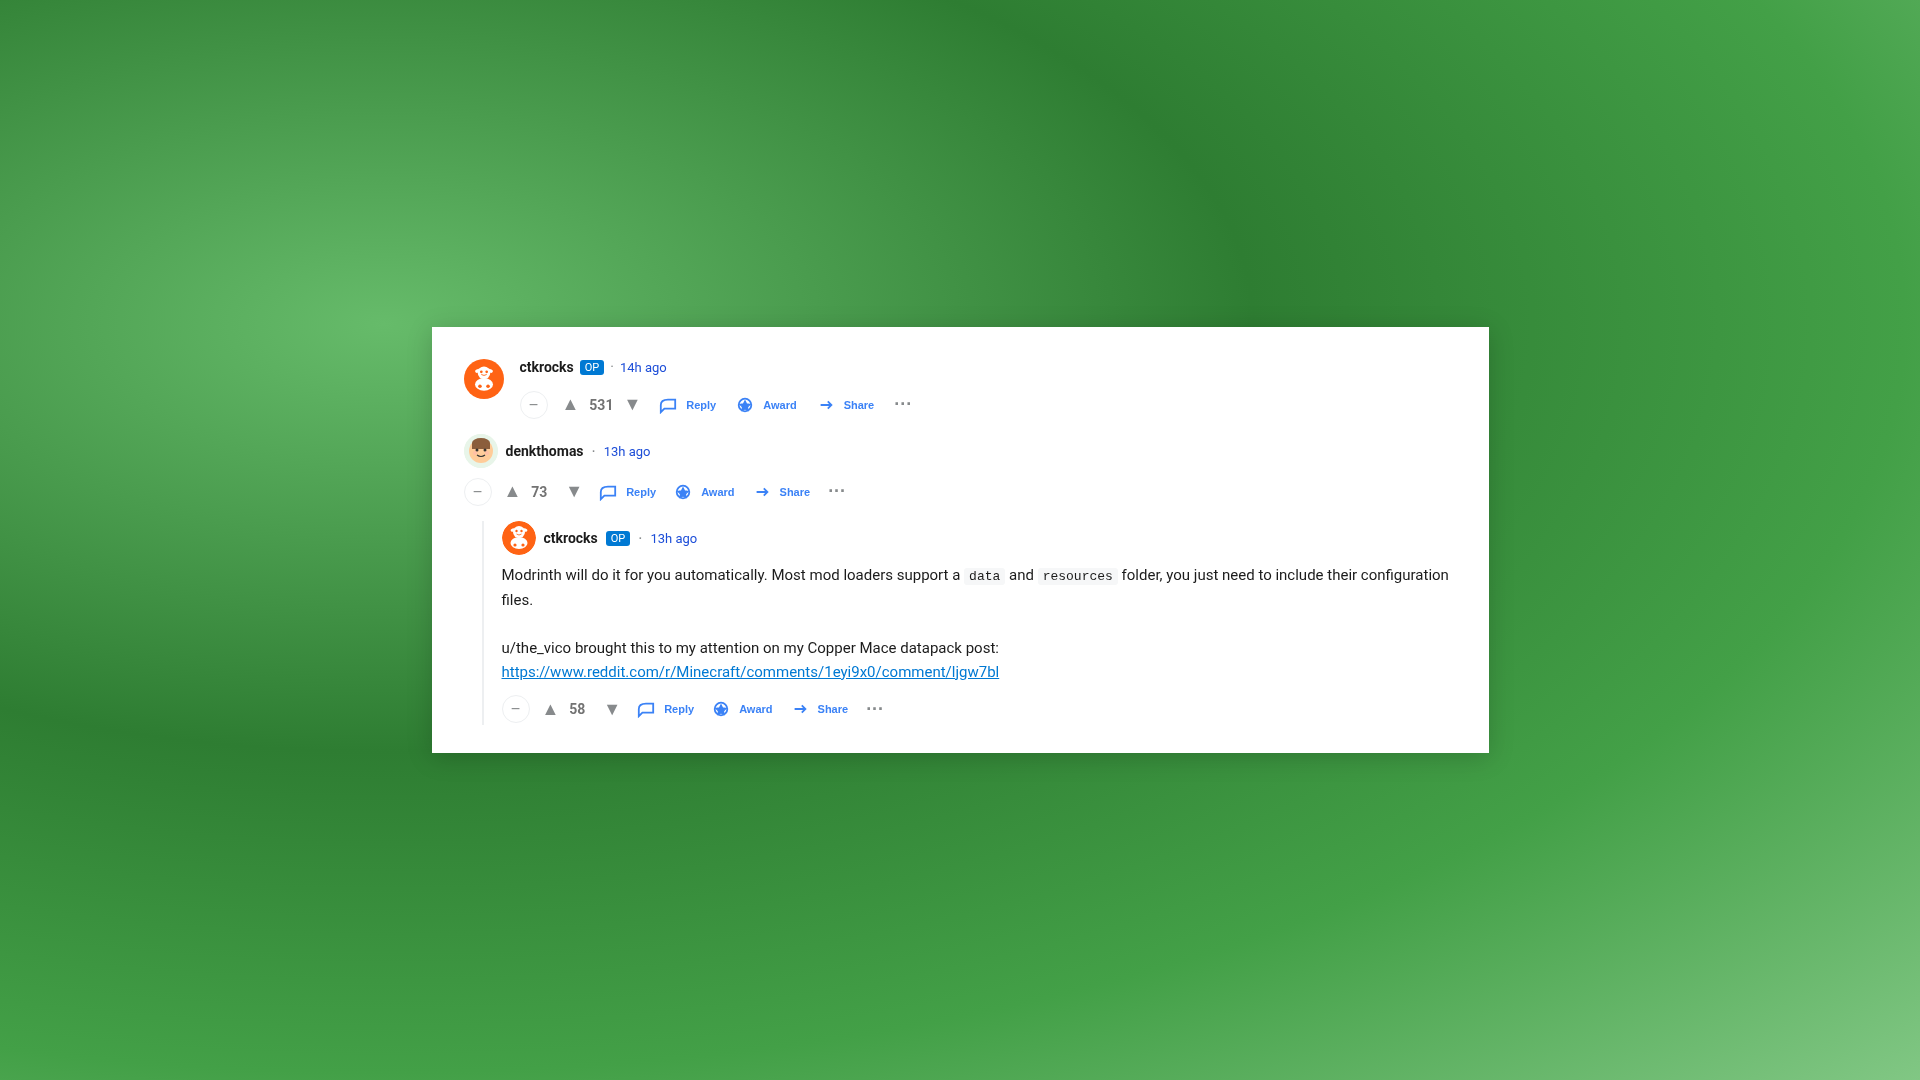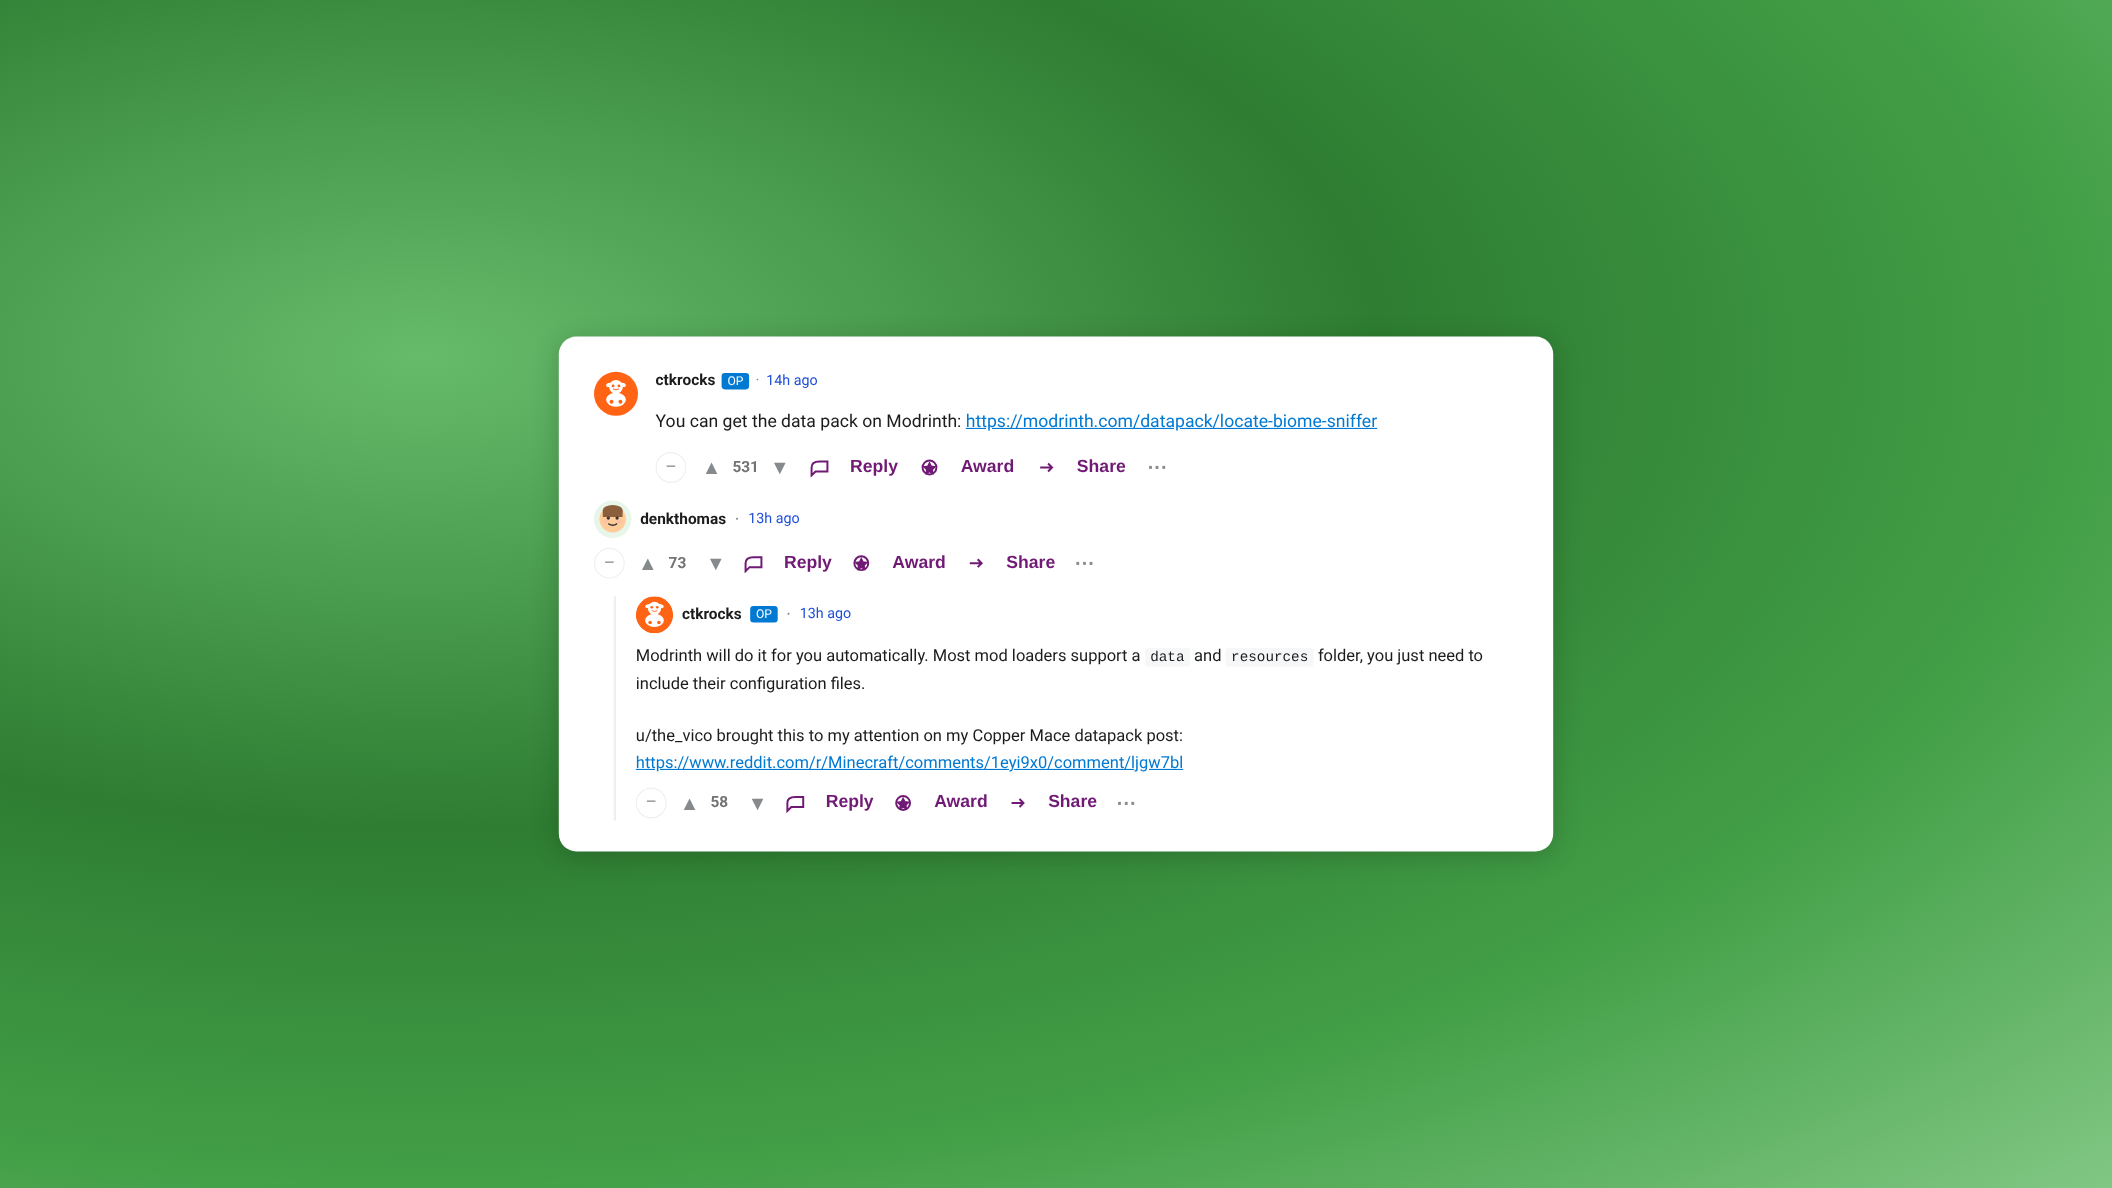--- a/index.html
+++ b/index.html
@@ -16,8 +16,8 @@
     }
     .card {
       background: #ffffff;
-      border-radius: 16px;
-      width: 904px;
+      border-radius: 0;
+      width: 1057px;
       padding: 32px 20px 28px 32px;
       box-shadow: 0 4px 24px rgba(0,0,0,0.18);
       position: relative;

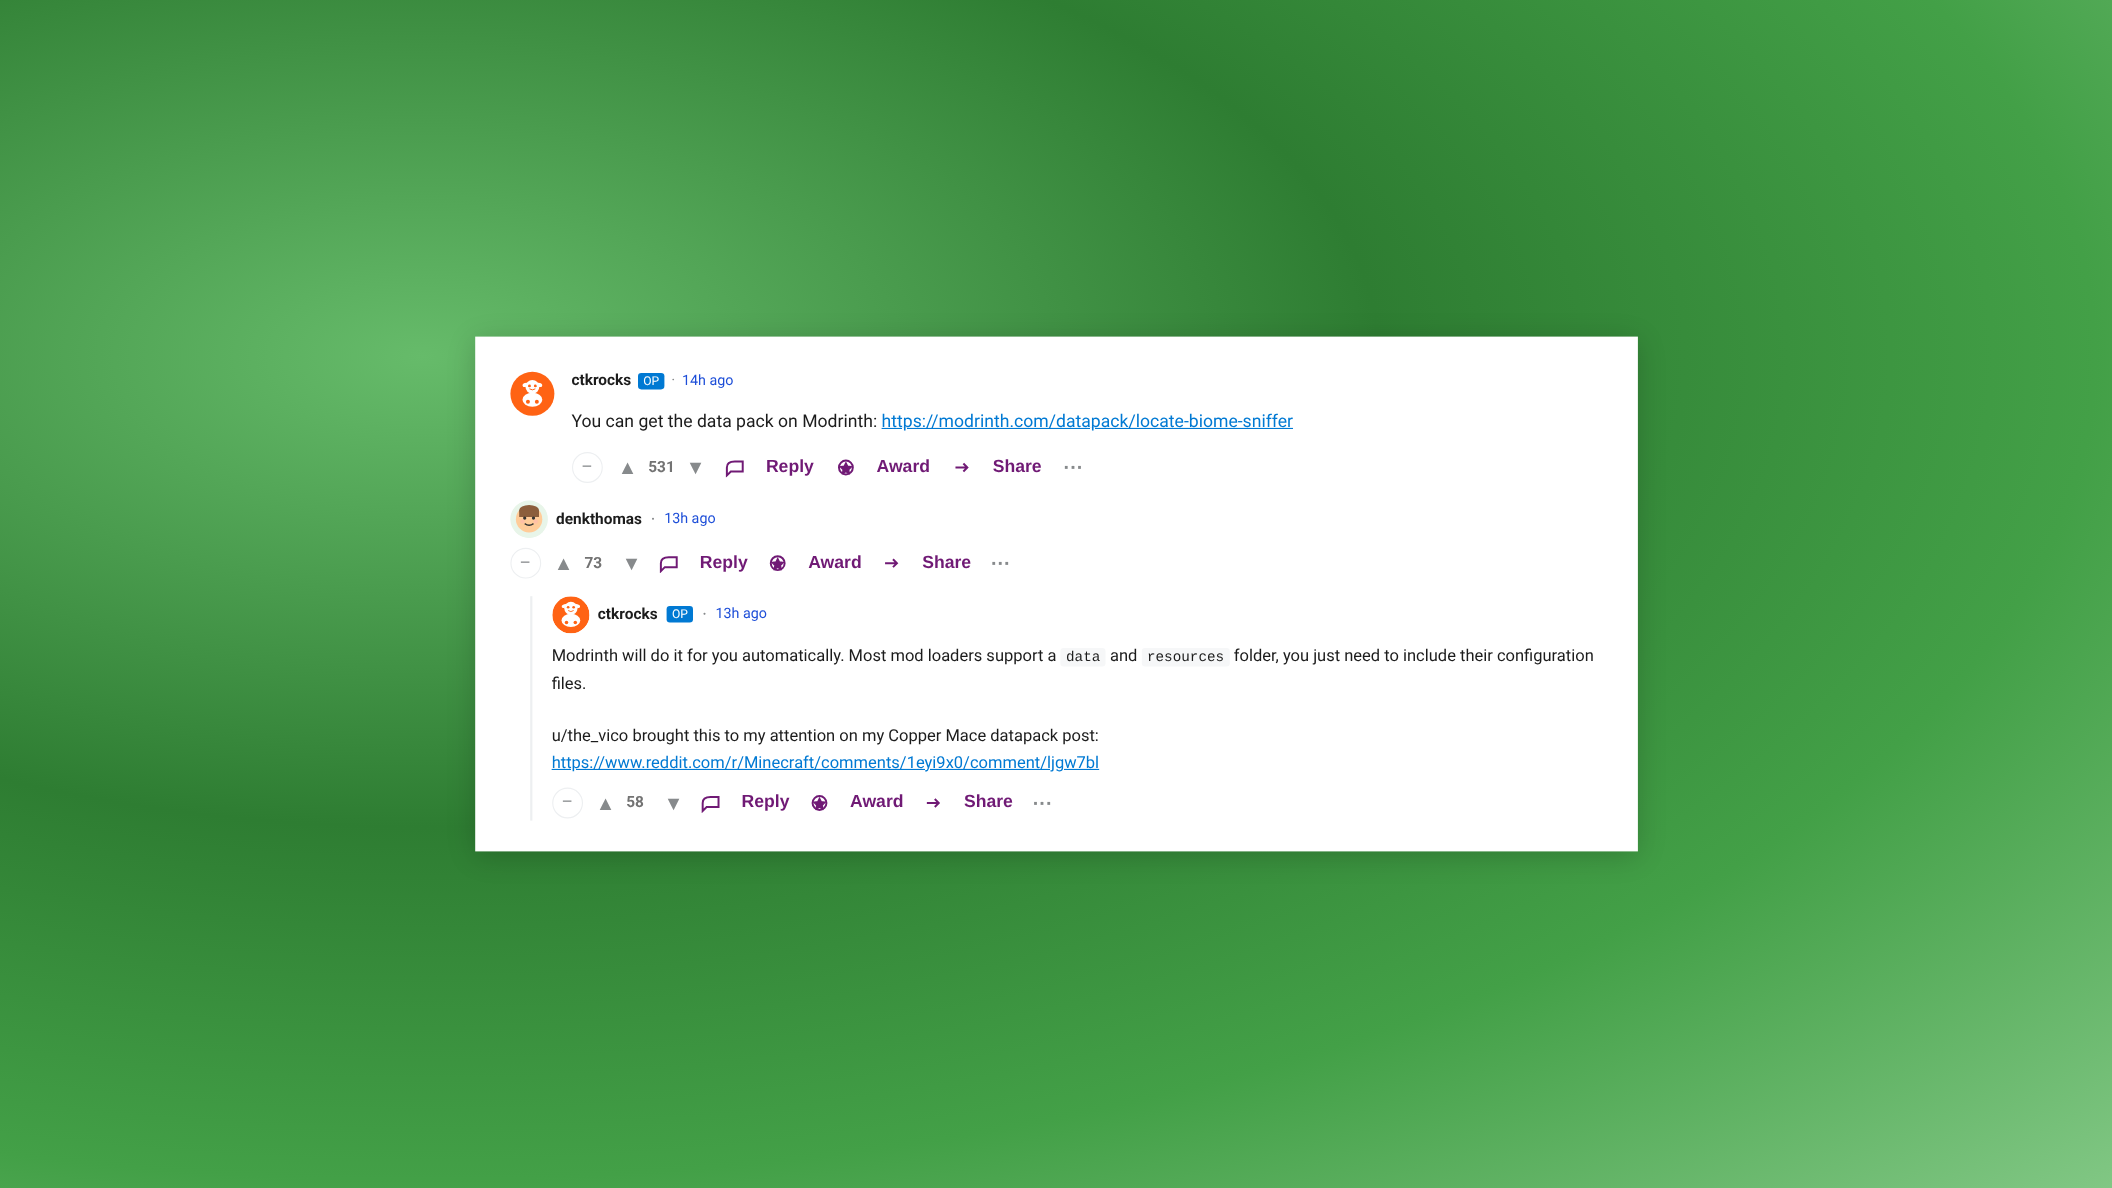--- a/index.html
+++ b/index.html
@@ -298,10 +298,6 @@
         <span class="timestamp">14h ago</span>
       </div>
       <div class="comment-text">
-        <p style="margin-top:16px;">
-          <span>You can get the data pack on Modrinth:</span>
-          <a href="#">https://modrinth.com/datapack/locate-biome-sniffer</a>
-        </p>
       </div>
       <div class="action-bar">
         <button class="collapse-btn">−</button>

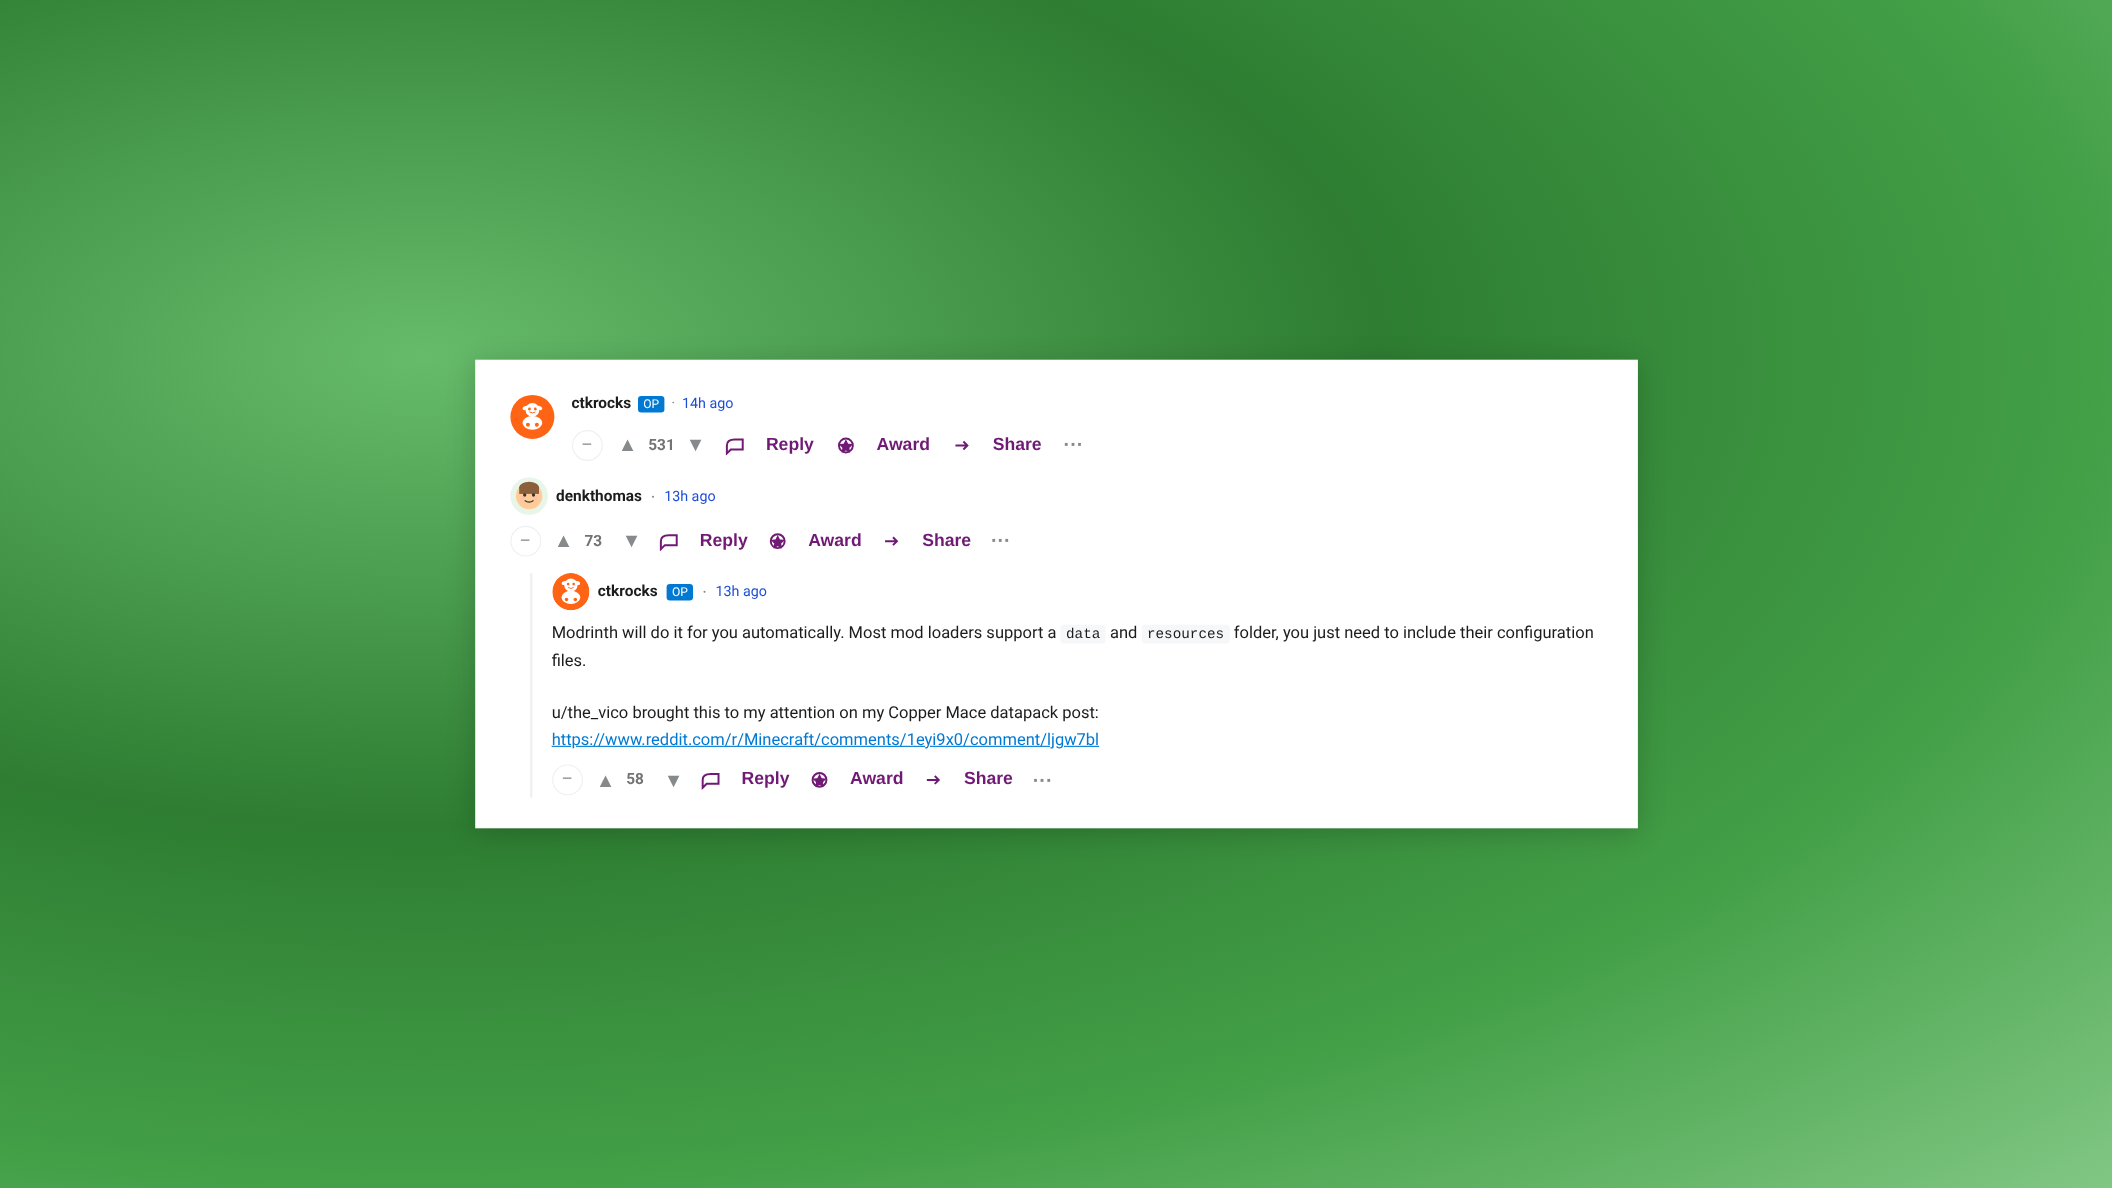--- a/index.html
+++ b/index.html
@@ -129,12 +129,12 @@
       cursor: pointer;
       padding: 5px 8px;
       border-radius: 2px;
-      color: #701a75;
-      font-size: 16px;
+      color: #3b82f6;
+      font-size: 11px;
       font-weight: 700;
       display: flex;
       align-items: center;
-      gap: 19px;
+      gap: 9px;
     }
     .action-btn svg { width: 18px; height: 18px; }
     .more-btn {

